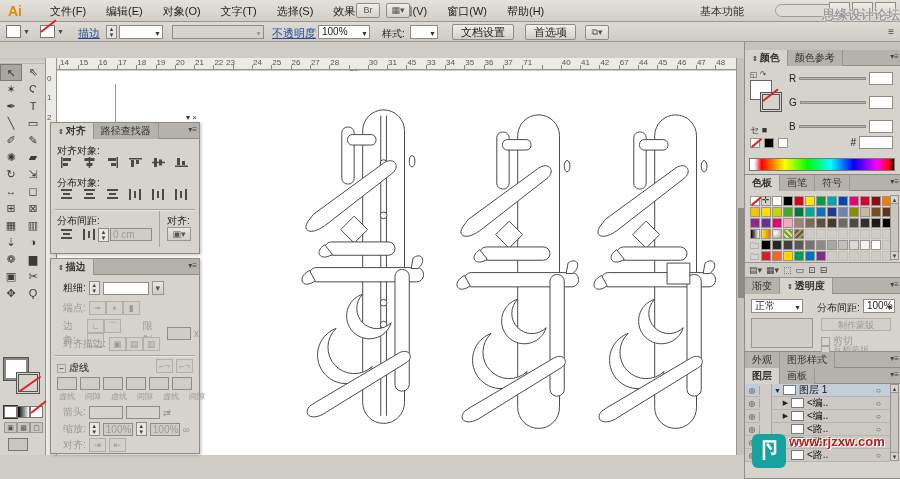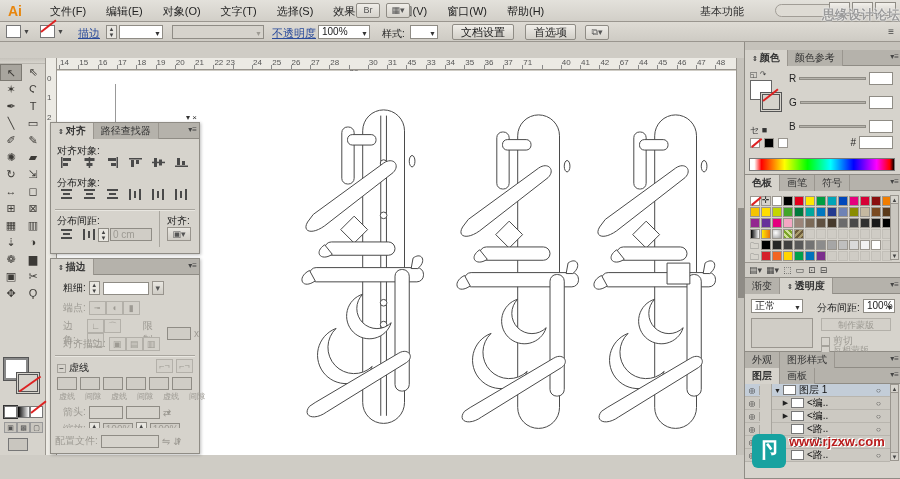--- a/index.html
+++ b/index.html
@@ -577,16 +577,6 @@
       </div>
   </div>
 
-  <div class="panel" style="left:50px; top:428px; width:150px; height:26px; border-top:none; box-shadow:none">
-    <div class="row" style="left:4px; top:6px">
-      <span class="plabel dis">配置文件:</span>
-      <div class="combo gray" style="position:static; width:58px; height:13px">
-          <span class="ca dis">▾</span>
-        </div>
-      <span class="plabel dis">⇋</span>
-      <span class="plabel dis">⇵</span>
-    </div>
-  </div>
 
   <div class="dock">
 

